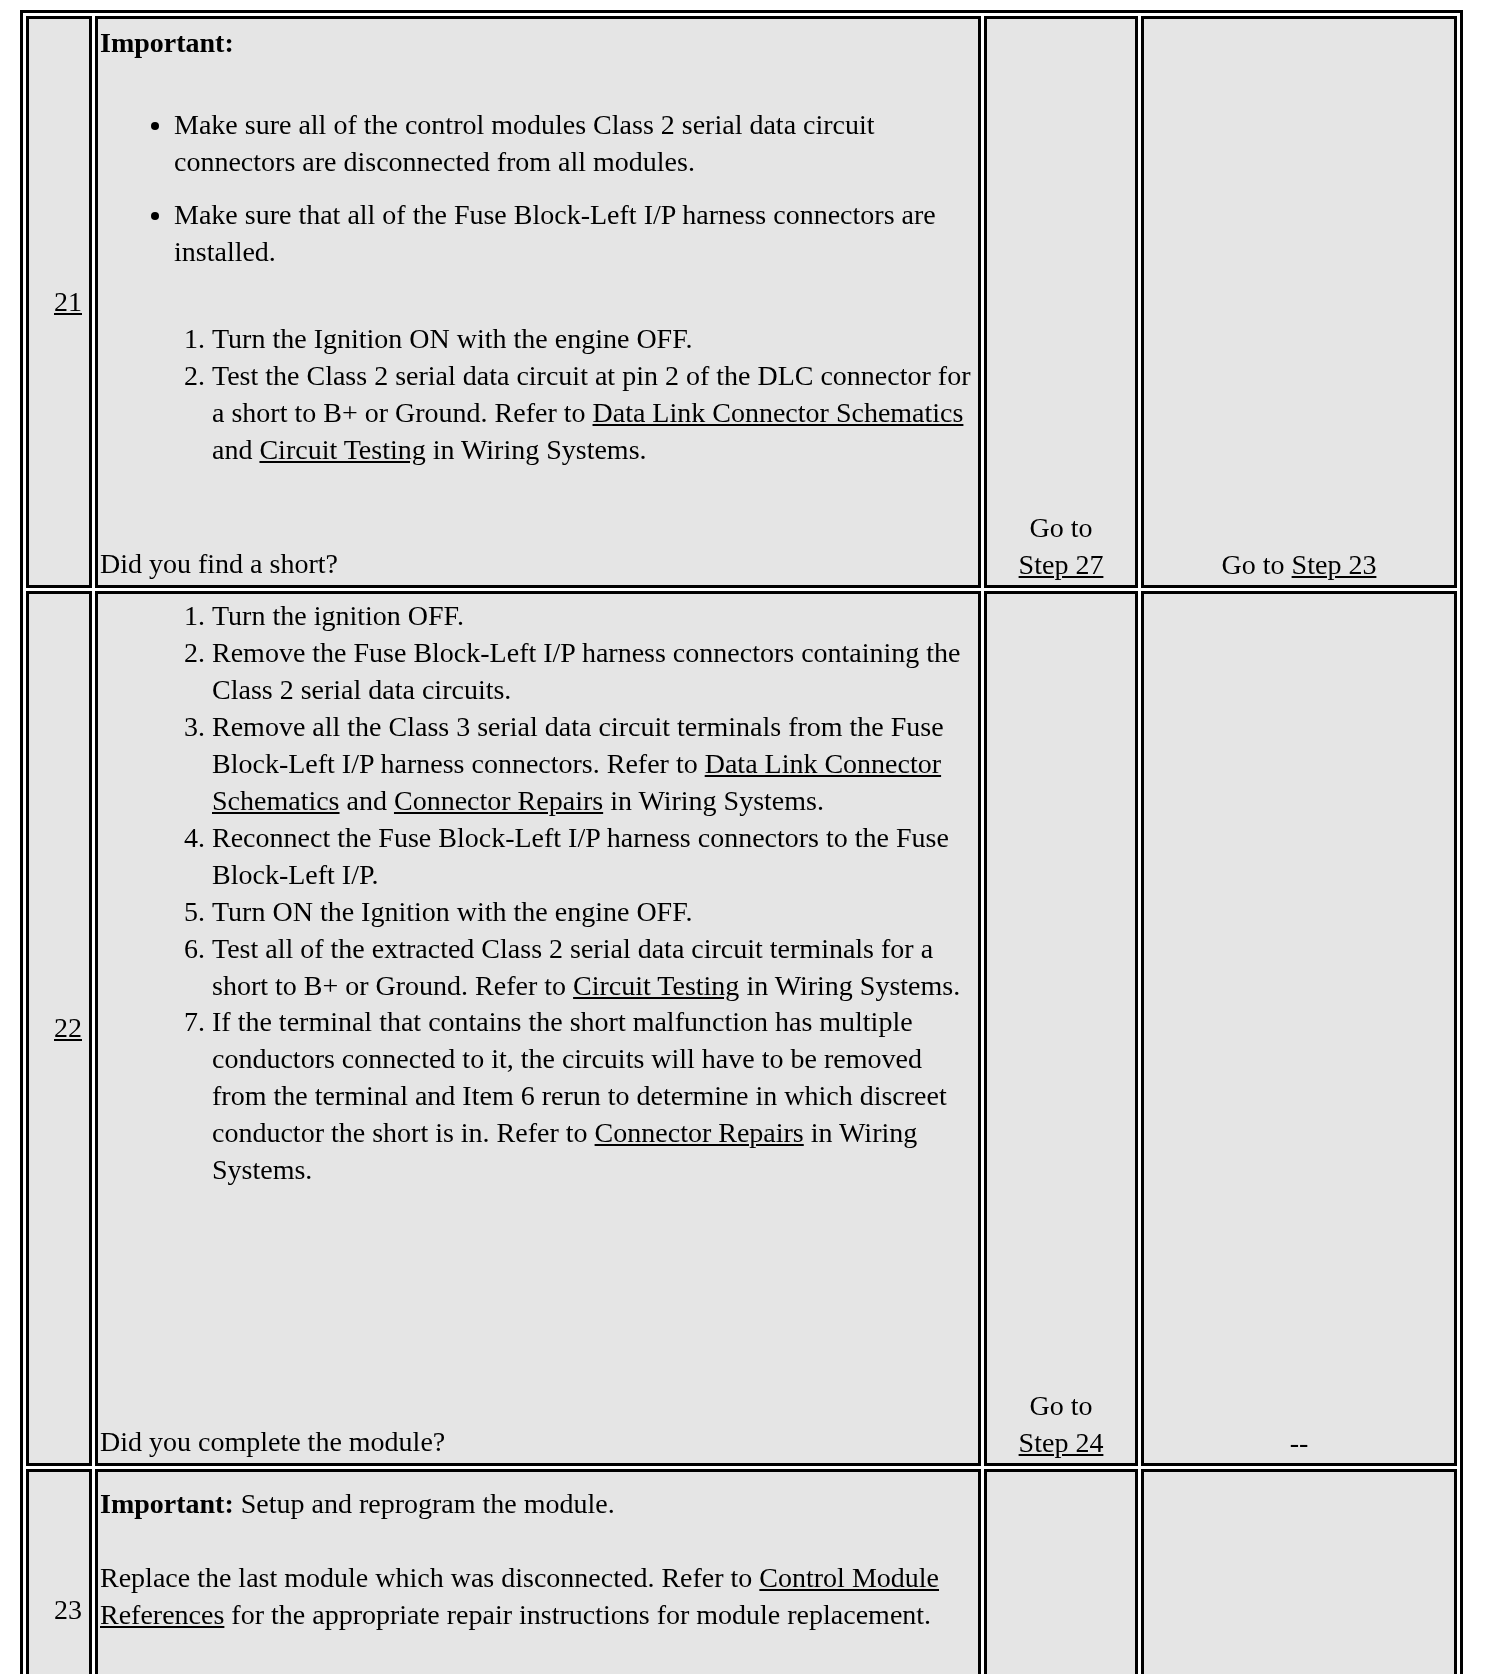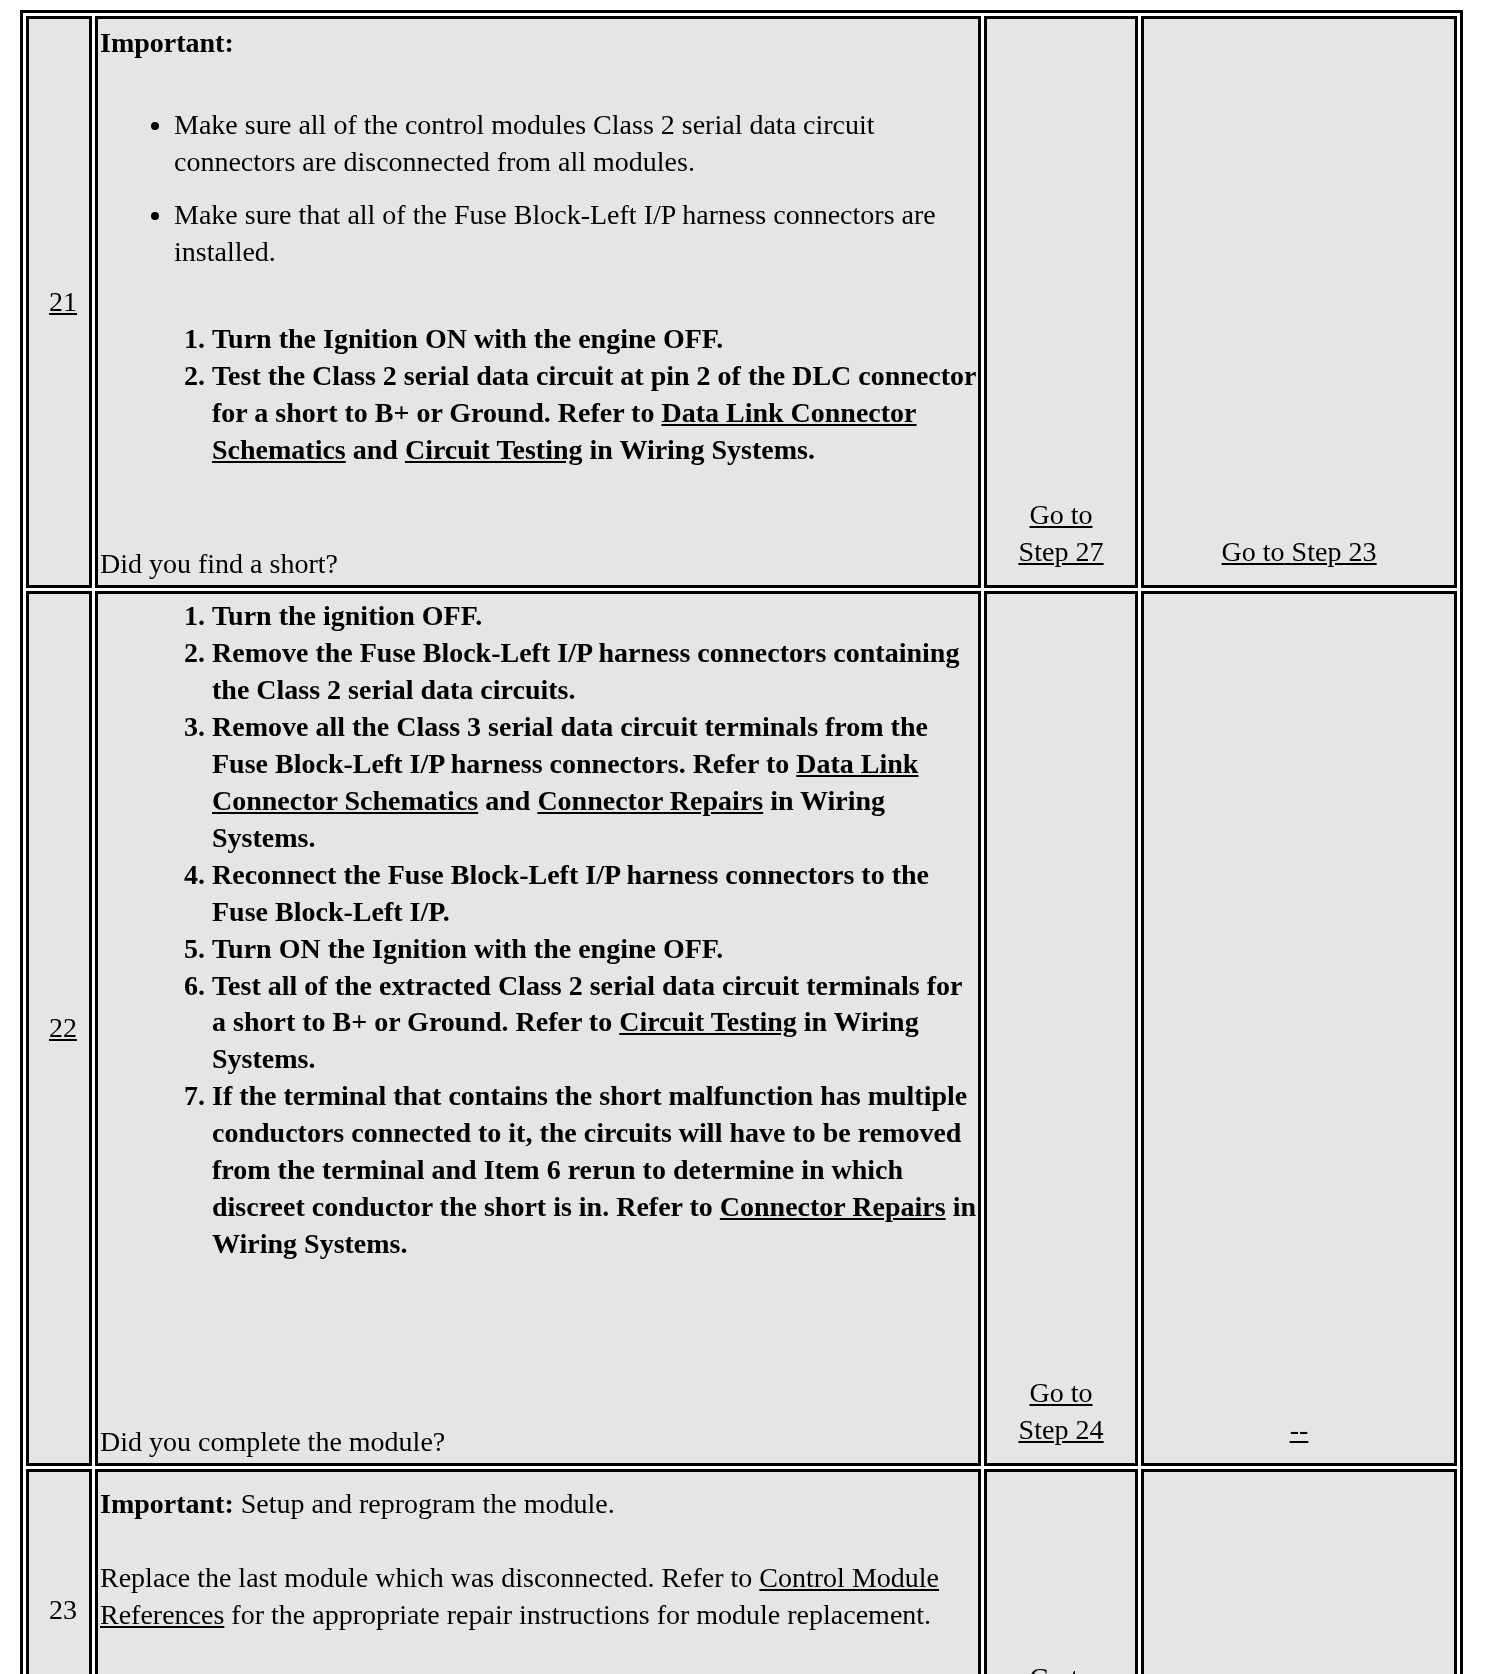--- a/index.html
+++ b/index.html
@@ -34,7 +34,7 @@
   }
   td.step-cell {
     vertical-align: middle;
-    text-align: left;
+    text-align: center;
     padding-left: 20px;
   }
   td.choice-cell {

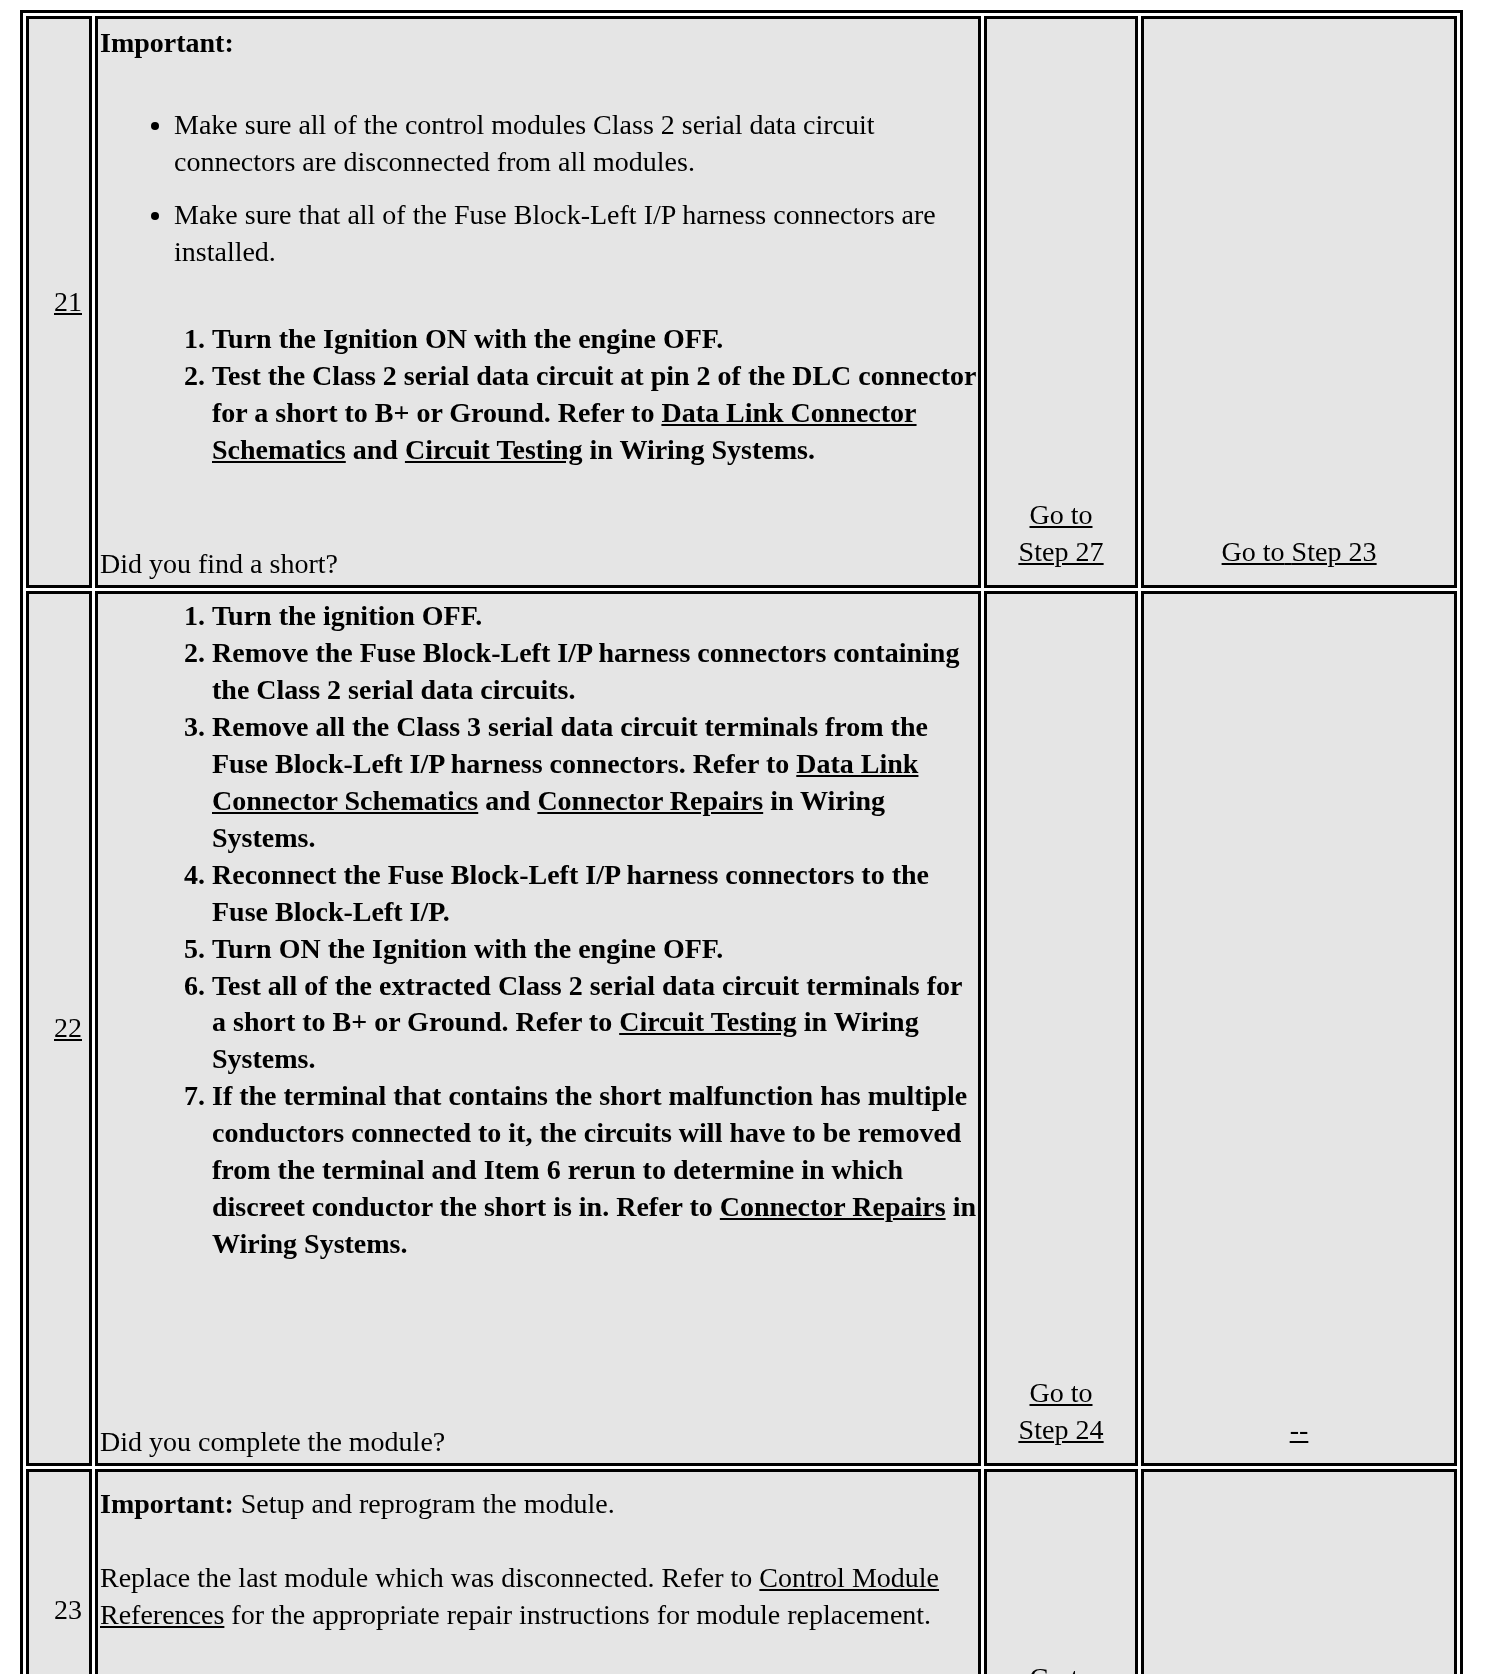--- a/index.html
+++ b/index.html
@@ -67,7 +67,7 @@
     padding-left: 112px;
     list-style-type: decimal;
   }
-  ol.steps li { margin: 0; font-weight: bold; }
+  ol.steps li { margin: 0; }
   .inner-22 ol.steps { margin-top: 4px; }
   .intro23 { margin-top: 14px; }
   .body23 { margin-top: 37px; }

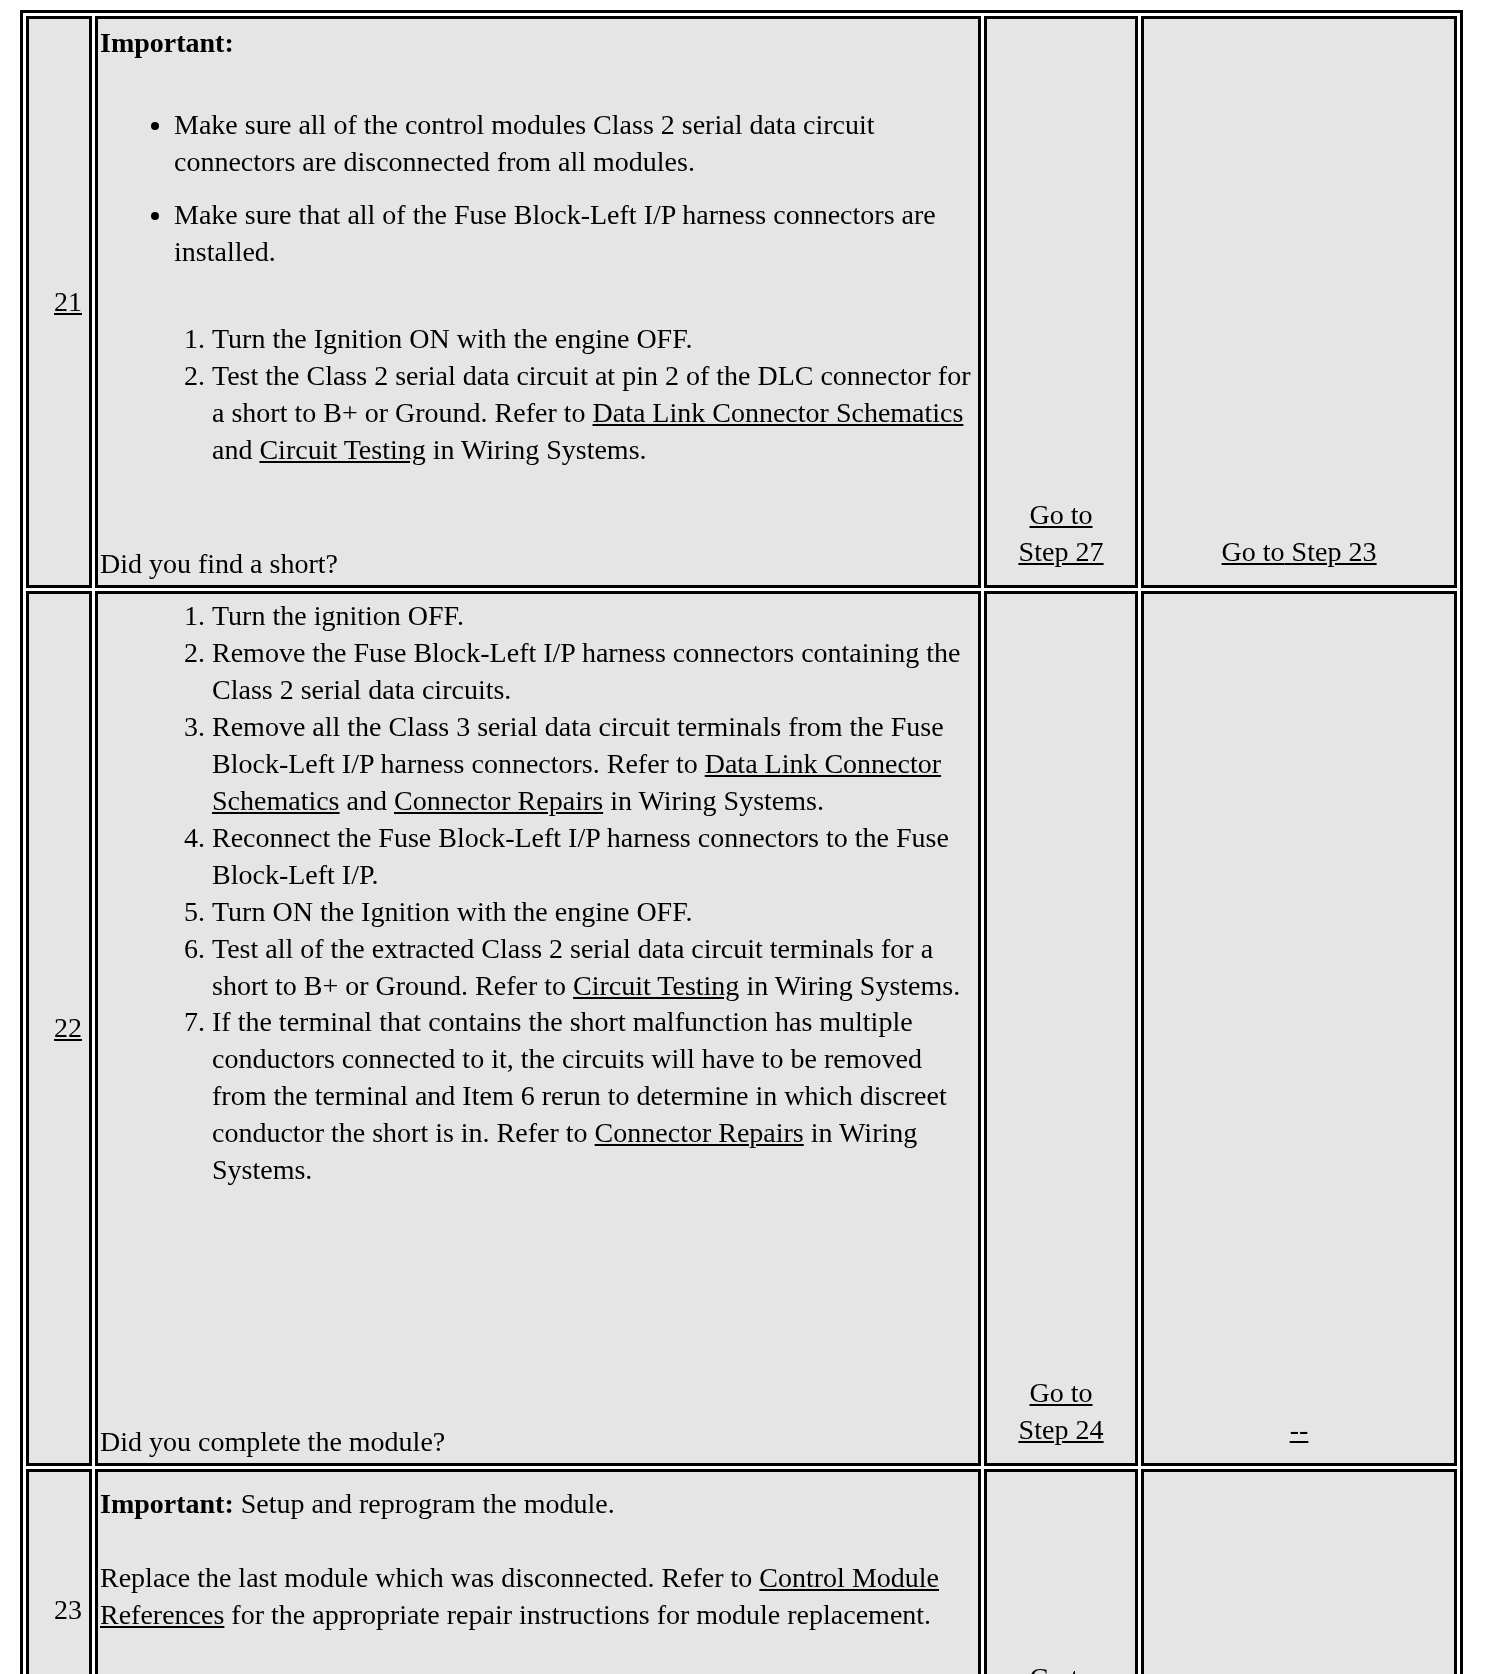--- a/index.html
+++ b/index.html
@@ -40,8 +40,7 @@
   td.choice-cell {
     vertical-align: bottom;
     text-align: center;
-    padding-bottom: 14px;
-    text-decoration: underline;
+    padding-bottom: 1px;
   }
   .inner {
     display: flex;

